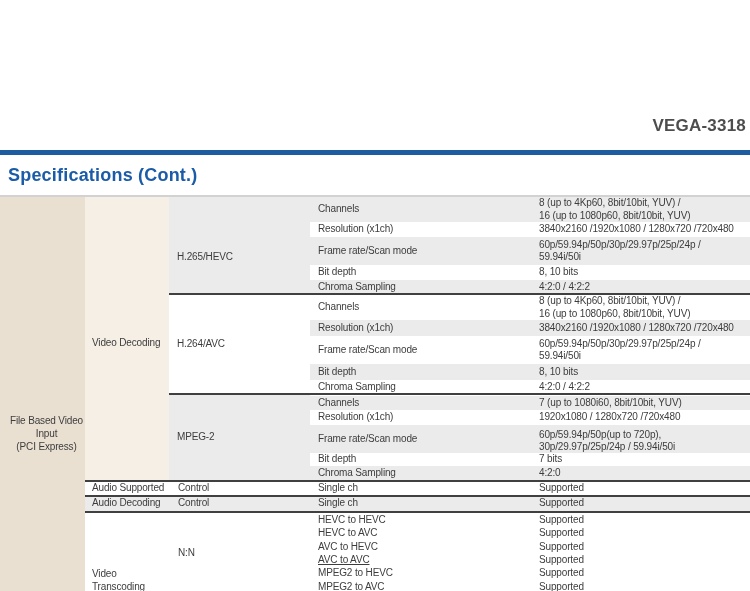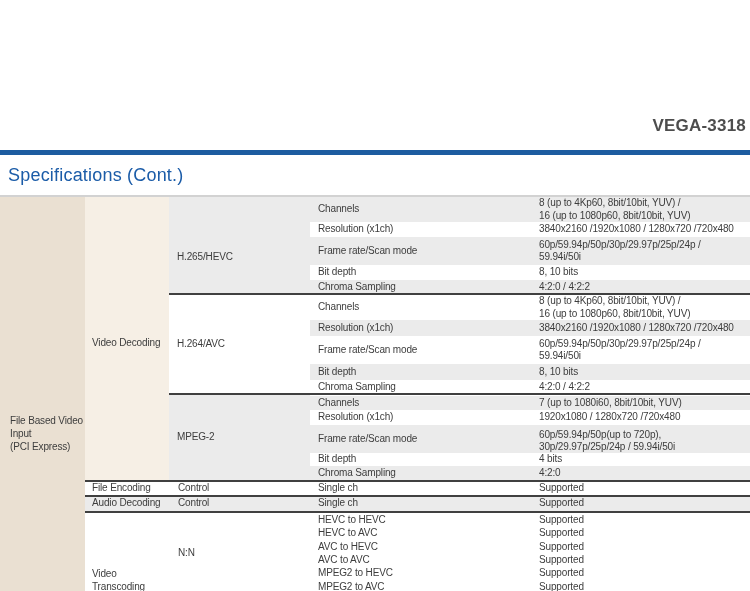--- a/index.html
+++ b/index.html
@@ -24,7 +24,7 @@
   }
   .section-title {
     position:absolute; top:165px; left:8px;
-    font-size:18px; font-weight:normal; color:#1b5ca8;
+    font-size:18px; font-weight:bold; color:#1b5ca8;
     letter-spacing:0.2px;
   }
   

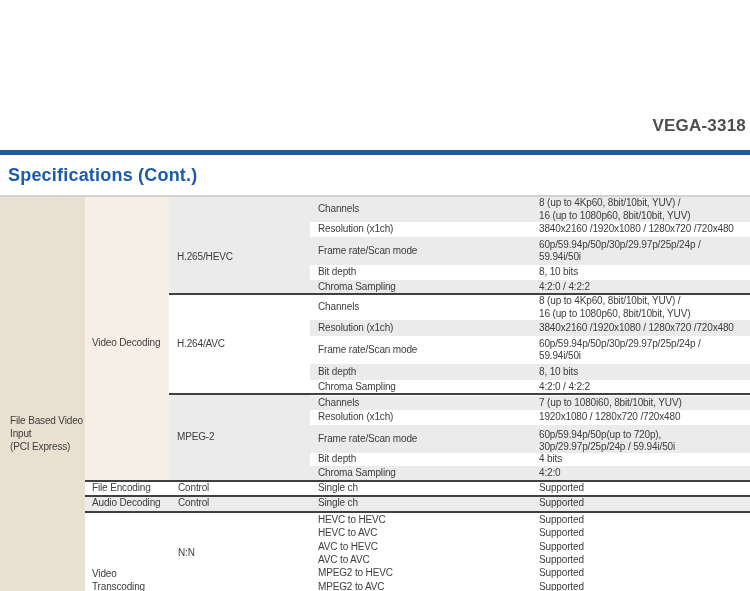--- a/index.html
+++ b/index.html
@@ -76,7 +76,7 @@
   <div class="sep" style="left:85px;top:495px;width:665px;"></div>
   <div class="sep" style="left:85px;top:511px;width:665px;"></div>
 
-  <div class="cell ml" style="left:10px;top:414px;line-height:13px;">File Based Video
+  <div class="cell ml" style="left:10px;top:414px;line-height:13px;text-align:center;">File Based Video
 Input
 (PCI Express)</div>
 

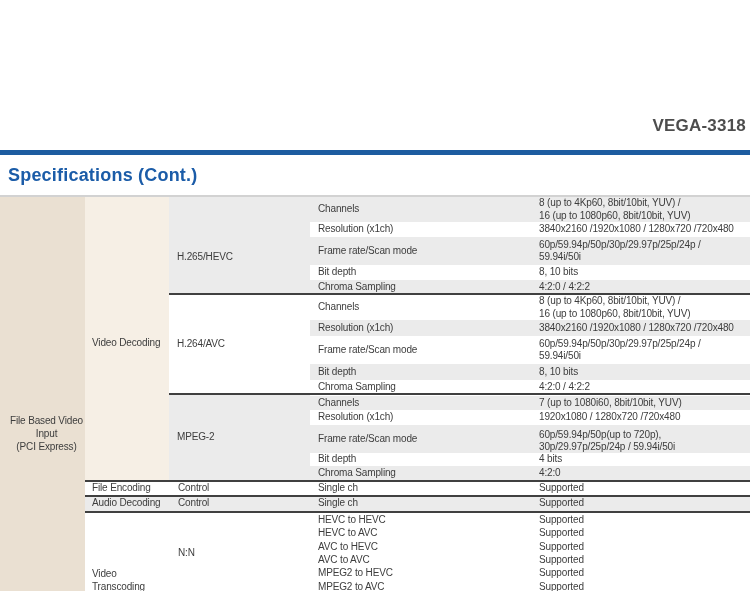--- a/index.html
+++ b/index.html
@@ -127,7 +127,7 @@
   <div class="cell ml" style="left:539px;top:427px;height:28px;">60p/59.94p/50p(up to 720p),
 30p/29.97p/25p/24p / 59.94i/50i</div>
   <div class="cell" style="left:318px;top:453px;height:13px;">Bit depth</div>
-  <div class="cell" style="left:539px;top:453px;height:13px;">4 bits</div>
+  <div class="cell" style="left:539px;top:453px;height:13px;">7 bits</div>
   <div class="cell" style="left:318px;top:466px;height:14px;">Chroma Sampling</div>
   <div class="cell" style="left:539px;top:466px;height:14px;">4:2:0</div>
 

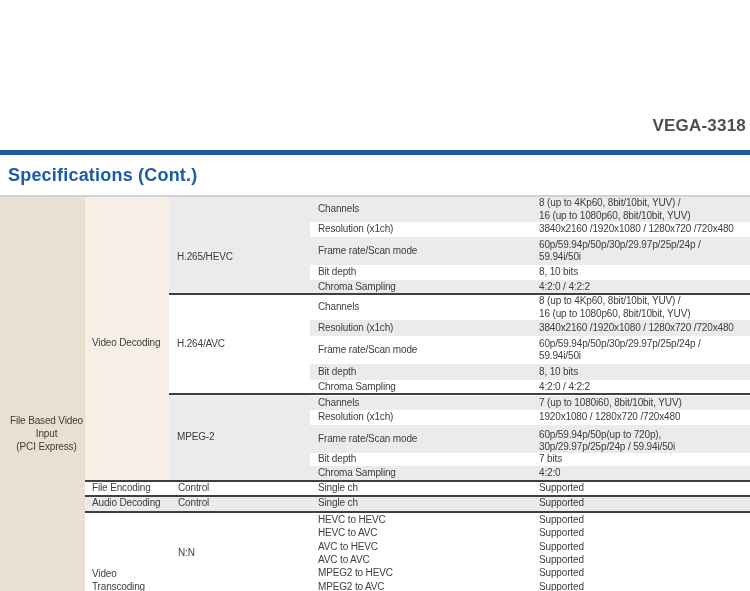--- a/index.html
+++ b/index.html
@@ -81,7 +81,7 @@
 (PCI Express)</div>
 
   <div class="cell" style="left:92px;top:197px;height:293px;">Video Decoding</div>
-  <div class="cell" style="left:92px;top:481px;height:15px;">File Encoding</div>
+  <div class="cell" style="left:92px;top:481px;height:15px;">Audio Supported</div>
   <div class="cell" style="left:92px;top:496px;height:15px;">Audio Decoding</div>
   <div class="cell ml" style="left:92px;top:567px;line-height:13.3px;">Video
 Transcoding</div>

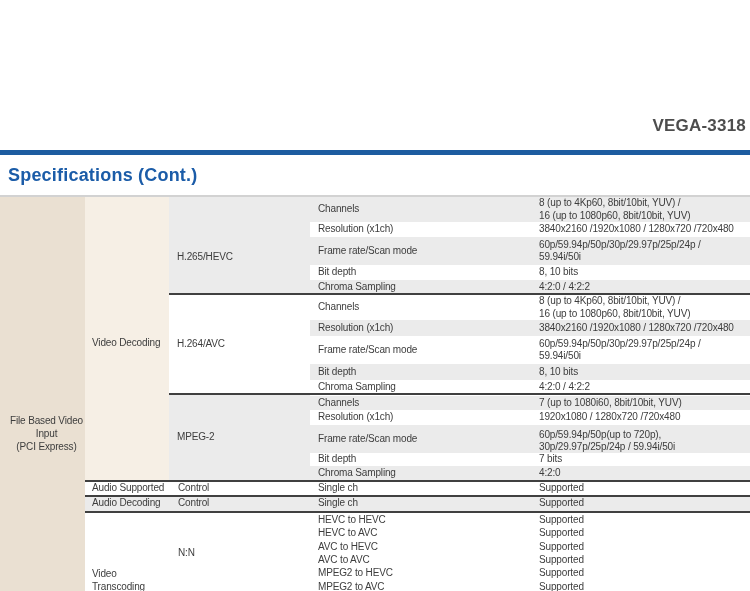--- a/index.html
+++ b/index.html
@@ -143,7 +143,7 @@
   <div class="cell" style="left:539px;top:526px;height:14px;">Supported</div>
   <div class="cell" style="left:318px;top:540px;height:14px;">AVC to HEVC</div>
   <div class="cell" style="left:539px;top:540px;height:14px;">Supported</div>
-  <div class="cell" style="left:318px;top:553px;height:14px;">AVC to AVC</div>
+  <div class="cell" style="left:318px;top:553px;height:14px;text-decoration:underline;">AVC to AVC</div>
   <div class="cell" style="left:539px;top:553px;height:14px;">Supported</div>
   <div class="cell" style="left:318px;top:566px;height:14px;">MPEG2 to HEVC</div>
   <div class="cell" style="left:539px;top:566px;height:14px;">Supported</div>

